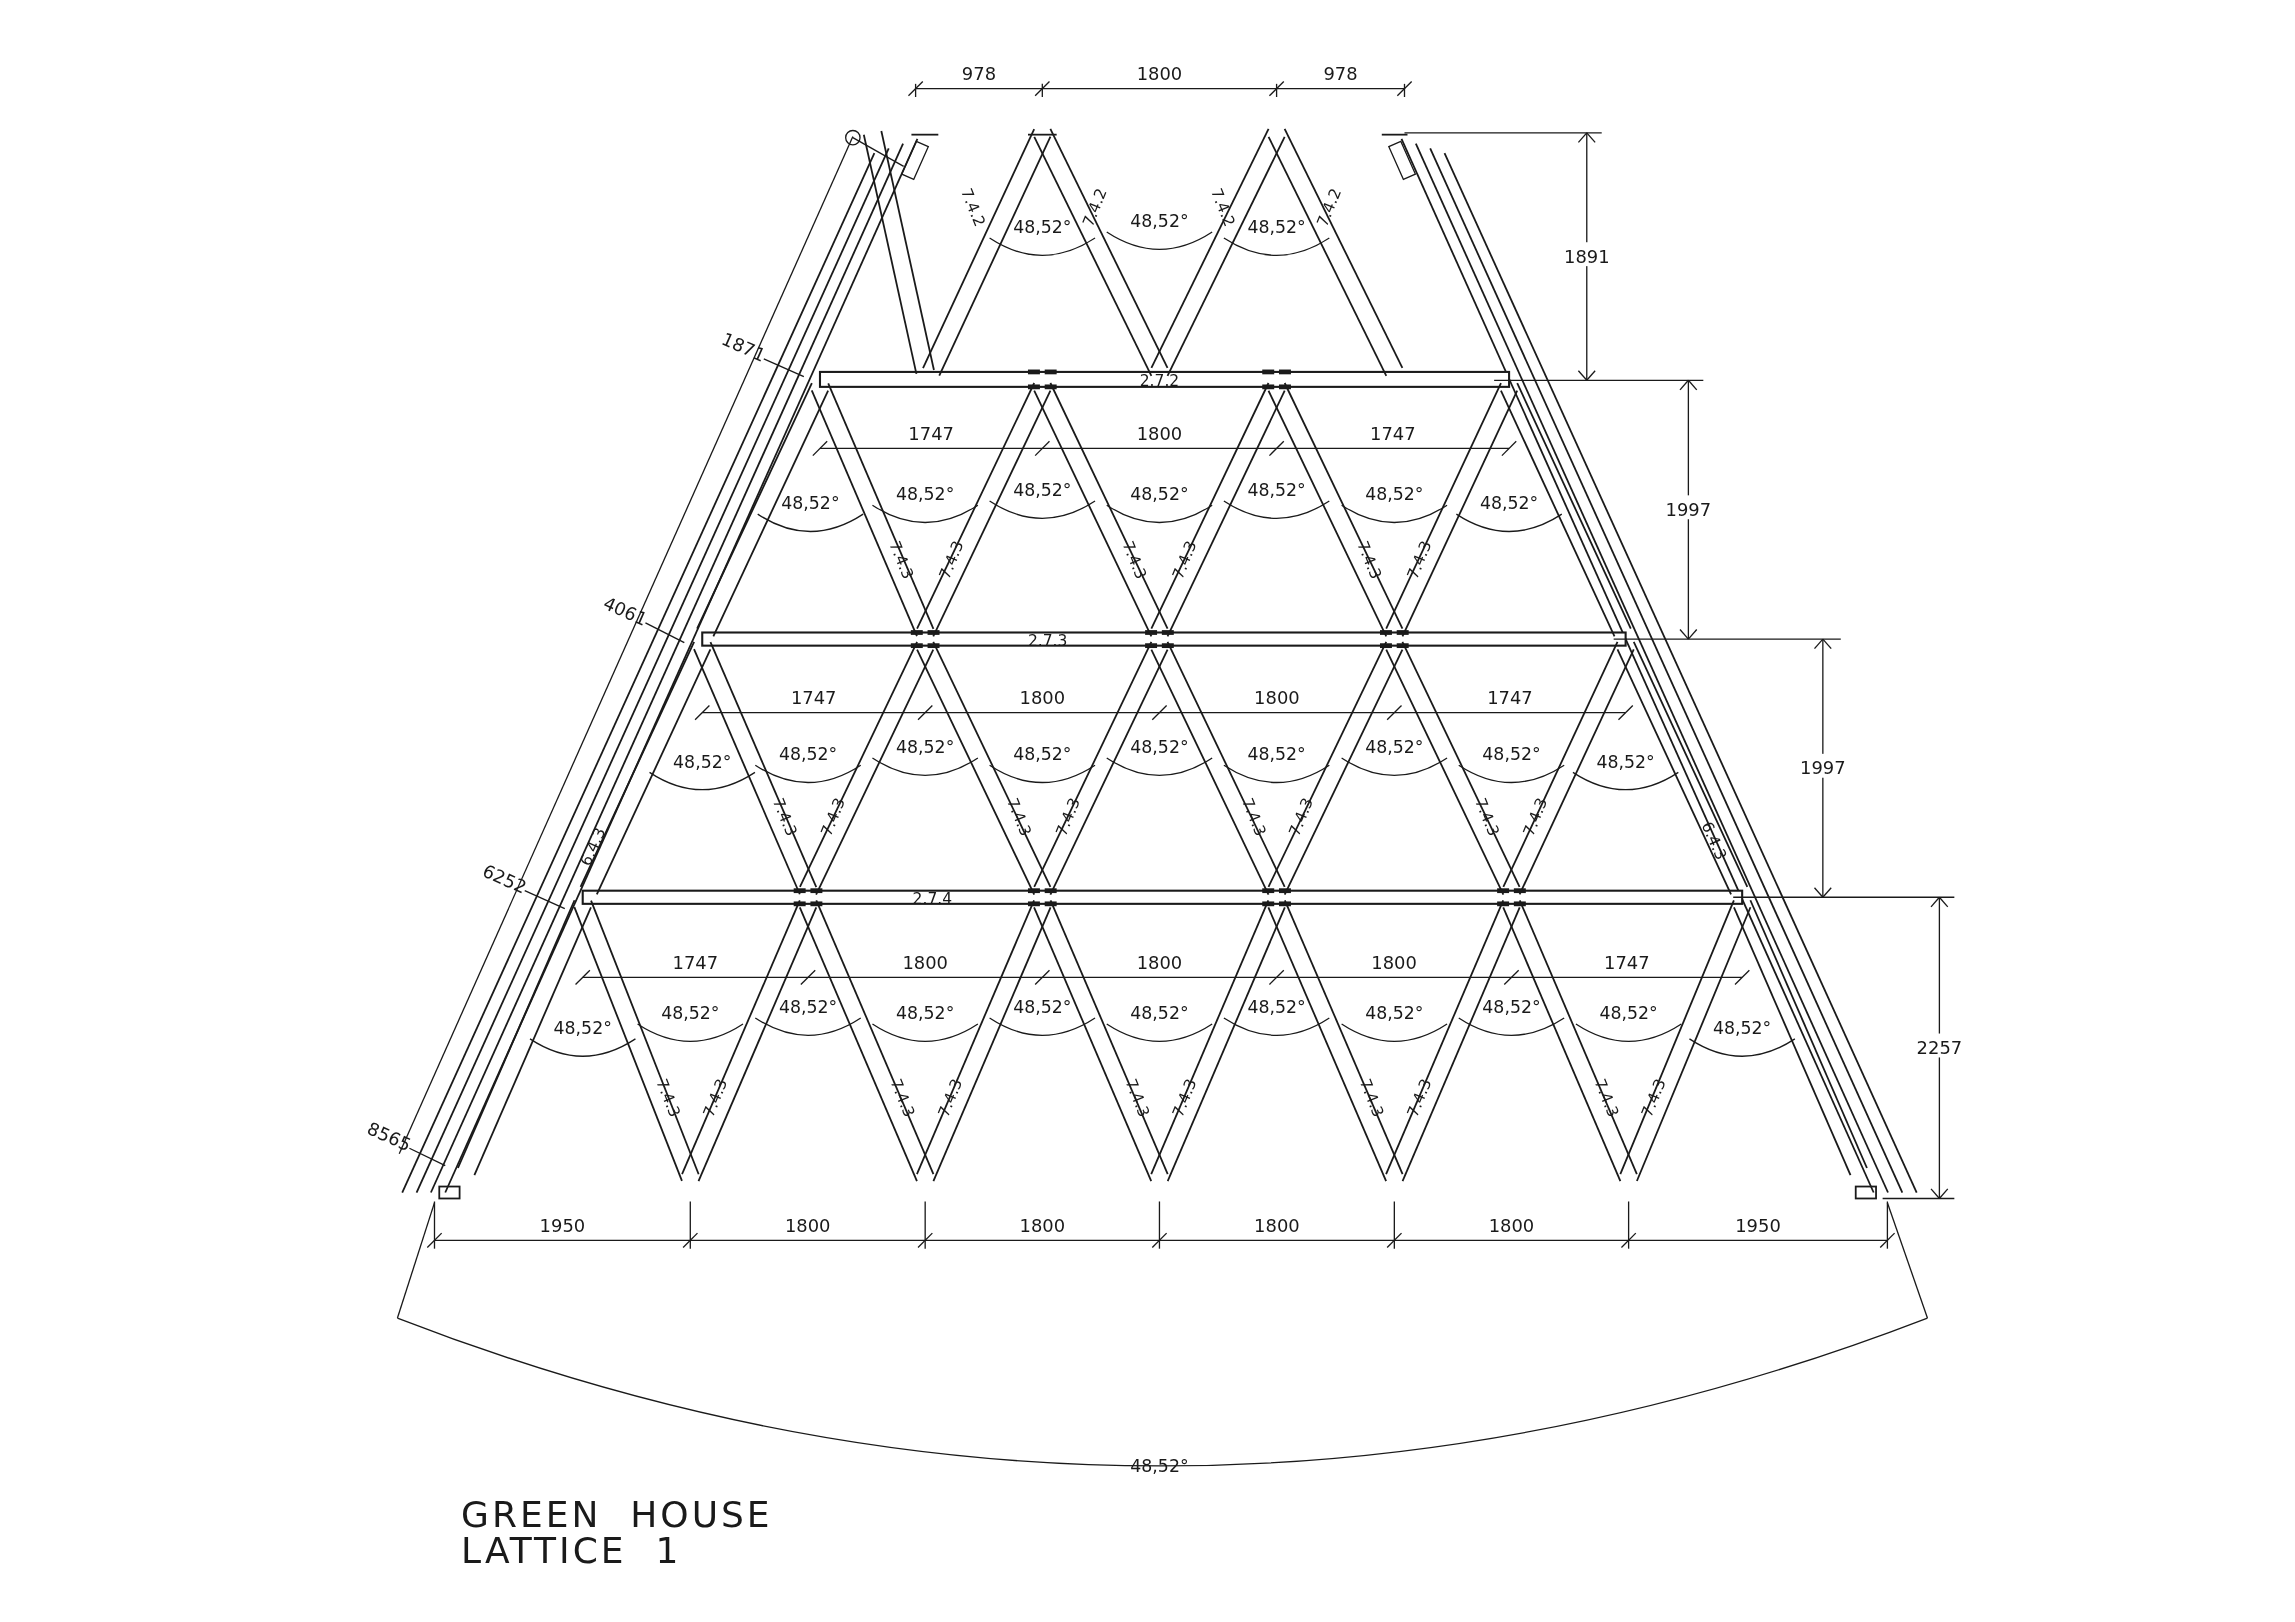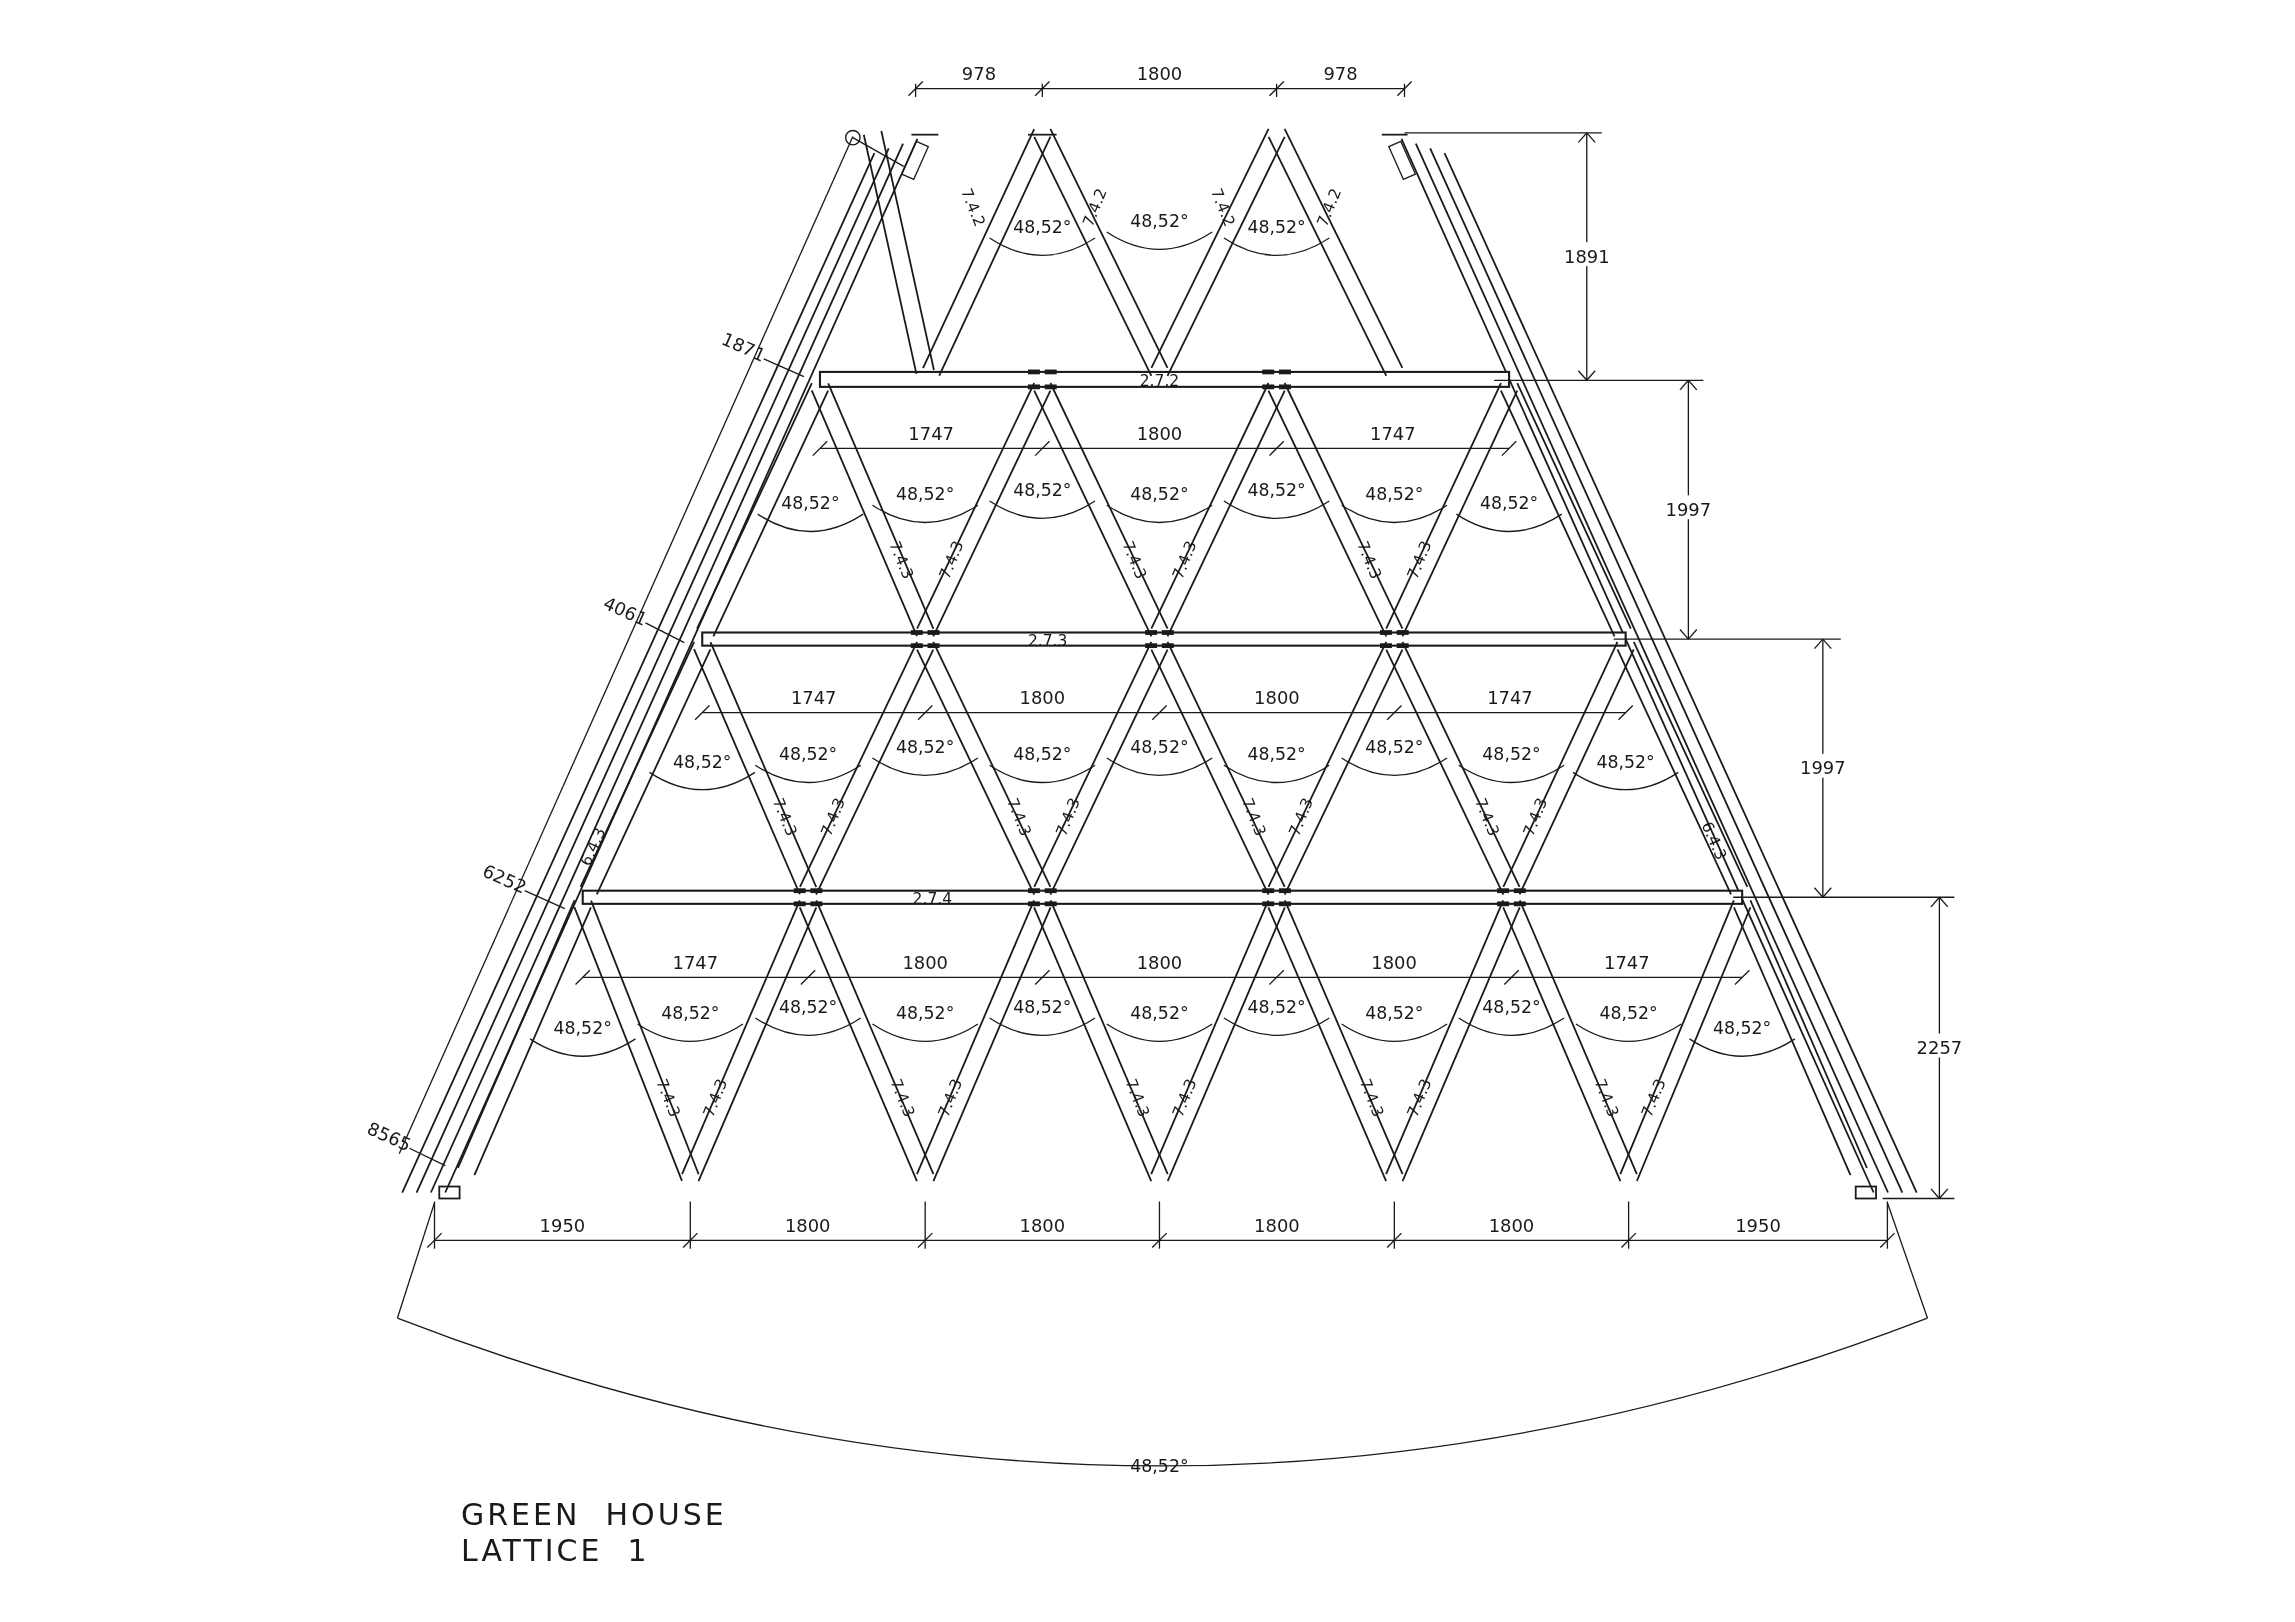--- a/index.html
+++ b/index.html
@@ -13,7 +13,7 @@
   #drawing .dim { font-size:30px; }
   #drawing .ang { font-size:29px; }
   #drawing .mem { font-size:26px; }
-  .title-block { position:absolute; left:461px; top:1497px; font-family:"DejaVu Sans", sans-serif; color:#1a1a1a; font-size:30px; line-height:36px; letter-spacing:3px; font-weight:normal; }
+  .title-block { position:absolute; left:461px; top:1497px; font-family:"DejaVu Sans", sans-serif; color:#1a1a1a; font-size:36px; line-height:36px; letter-spacing:3px; font-weight:normal; }
   .title-block div { white-space:pre; }
 </style>
 </head>

